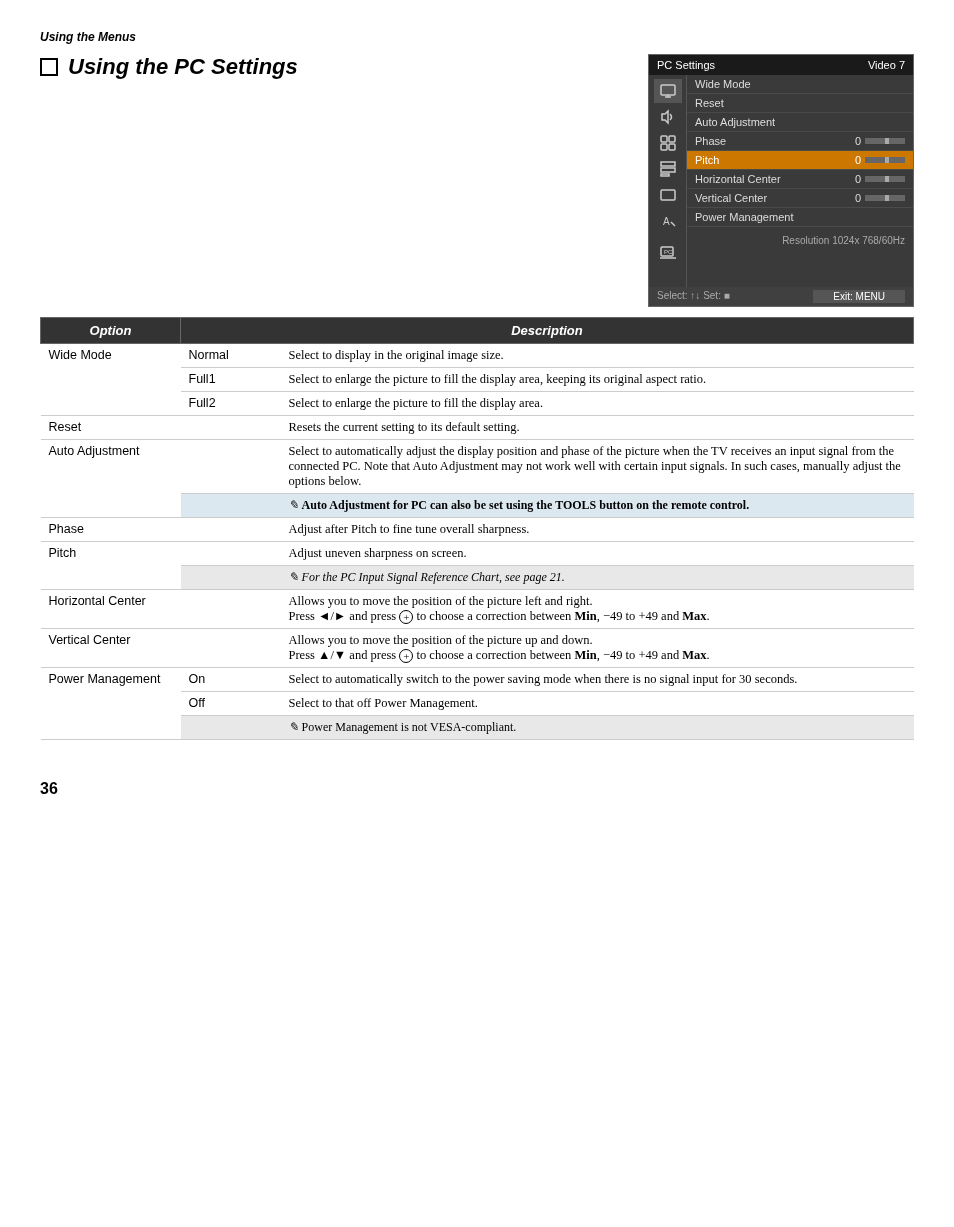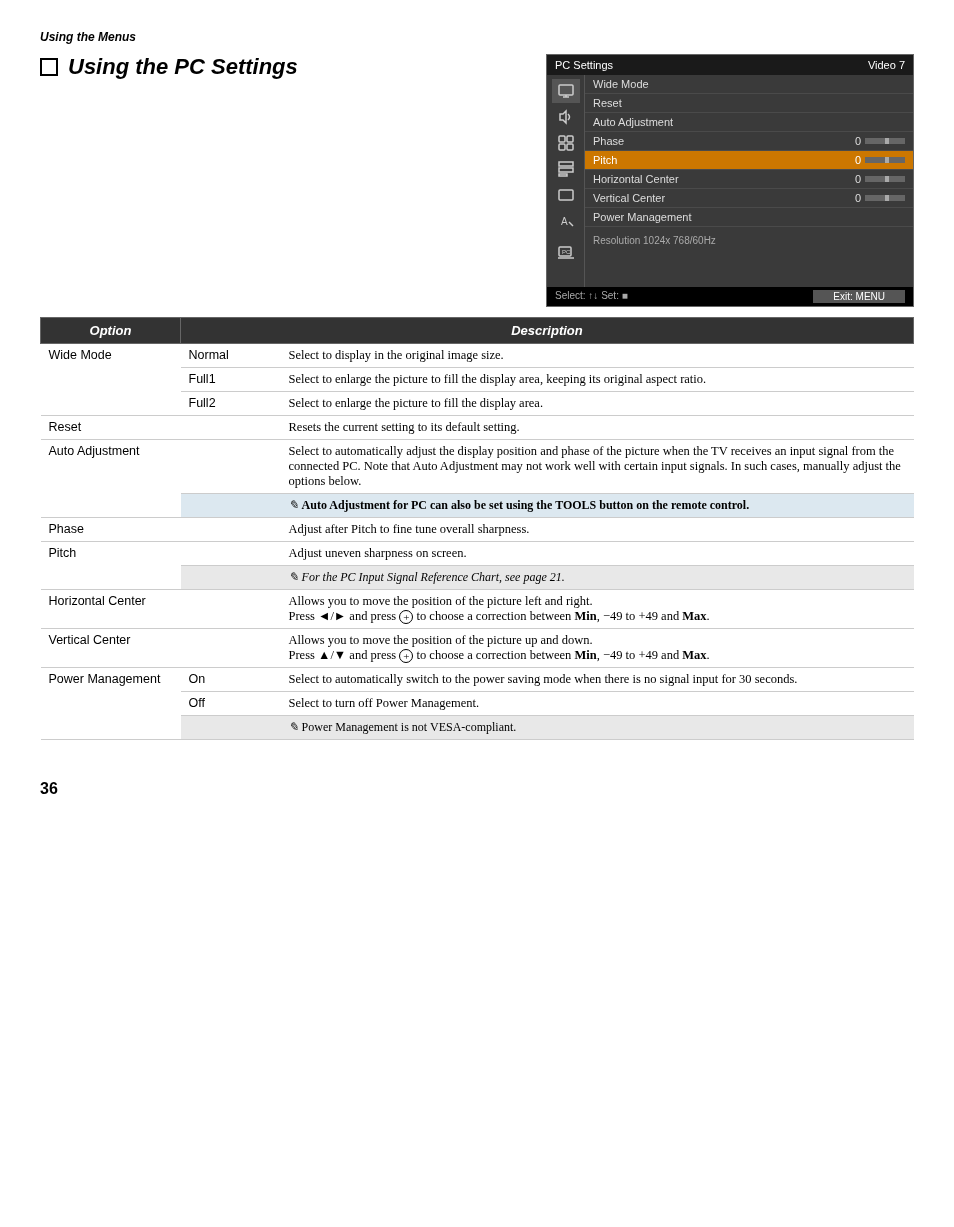--- a/index.html
+++ b/index.html
@@ -48,7 +48,7 @@
 
     
     .pc-settings-panel {
-      width: 368px;
+      width: 266px;
       border: 1px solid #666;
       background: #2a2a2a;
       flex-shrink: 0;

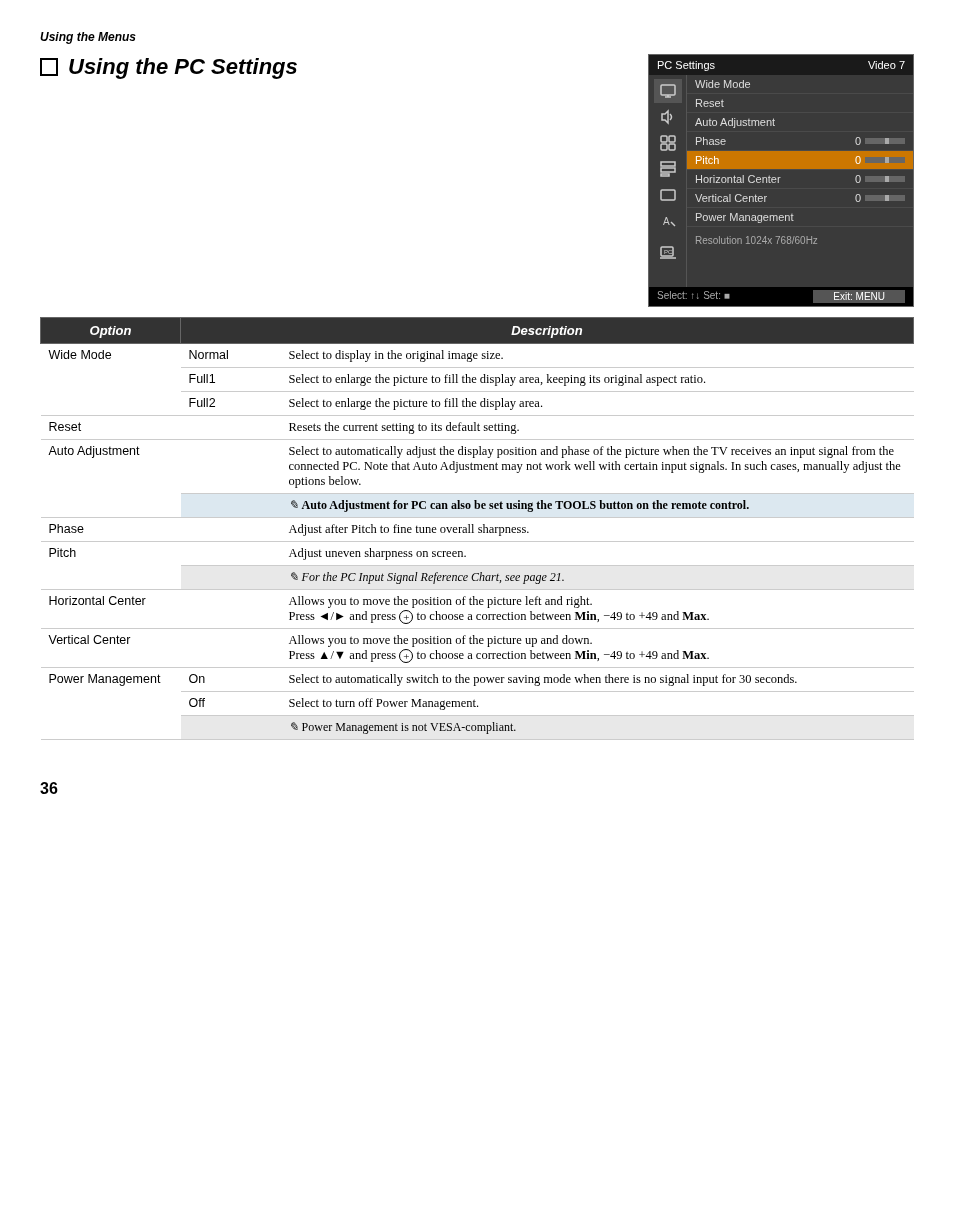--- a/index.html
+++ b/index.html
@@ -149,6 +149,7 @@
       padding: 8px;
       color: #aaa;
       font-size: 10px;
+      text-align: right;
       min-height: 60px;
     }
 

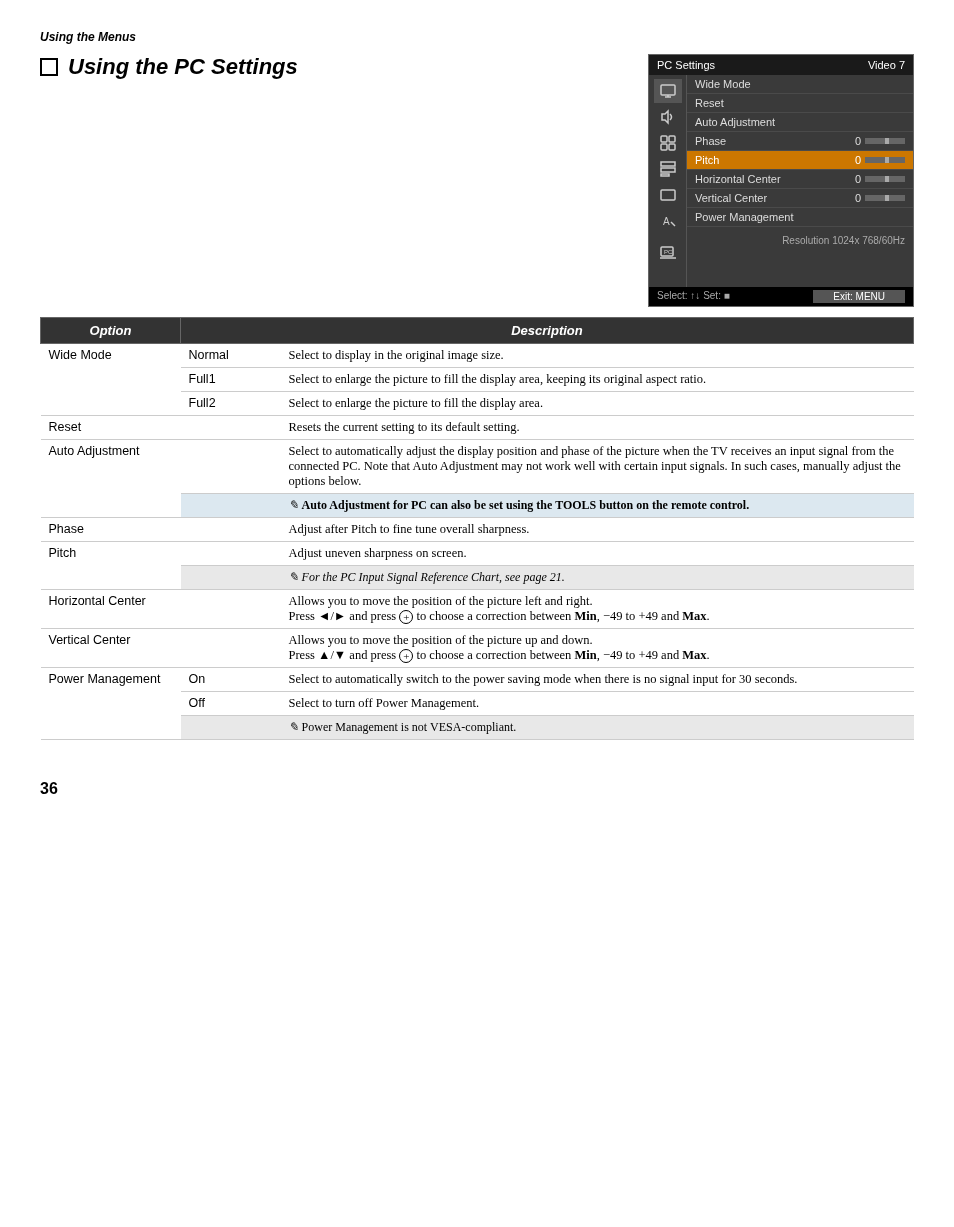--- a/index.html
+++ b/index.html
@@ -154,7 +154,7 @@
     }
 
     .panel-footer {
-      background: #000000;
+      background: #404040;
       color: #aaa;
       padding: 3px 8px;
       font-size: 10px;

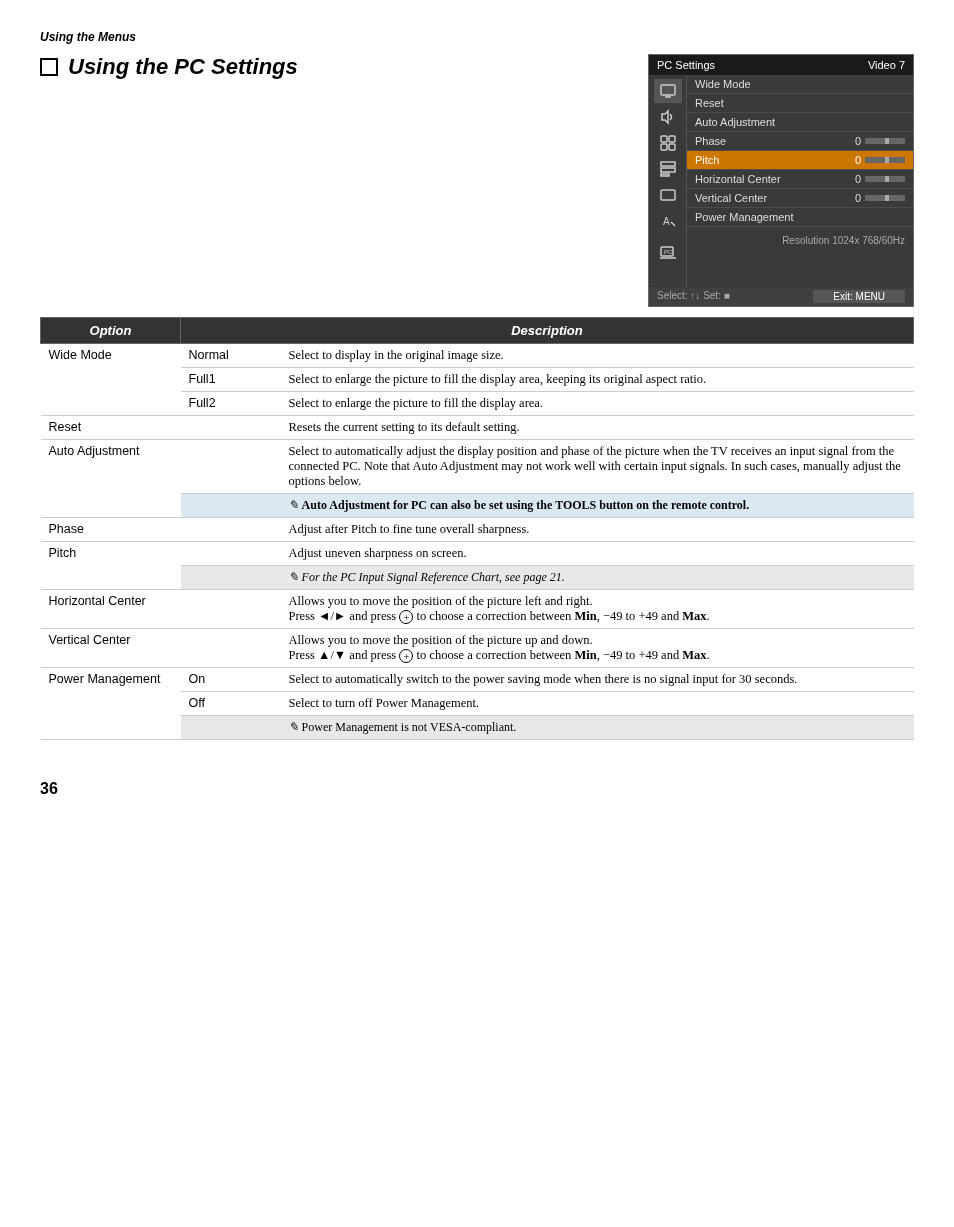--- a/index.html
+++ b/index.html
@@ -467,7 +467,7 @@
     </tr>
     <tr>
       <td class="col-value">Off</td>
-      <td class="col-desc">Select to turn off Power Management.</td>
+      <td class="col-desc">Select to that off Power Management.</td>
     </tr>
     <tr class="note-row">
       <td class="col-value"></td>

